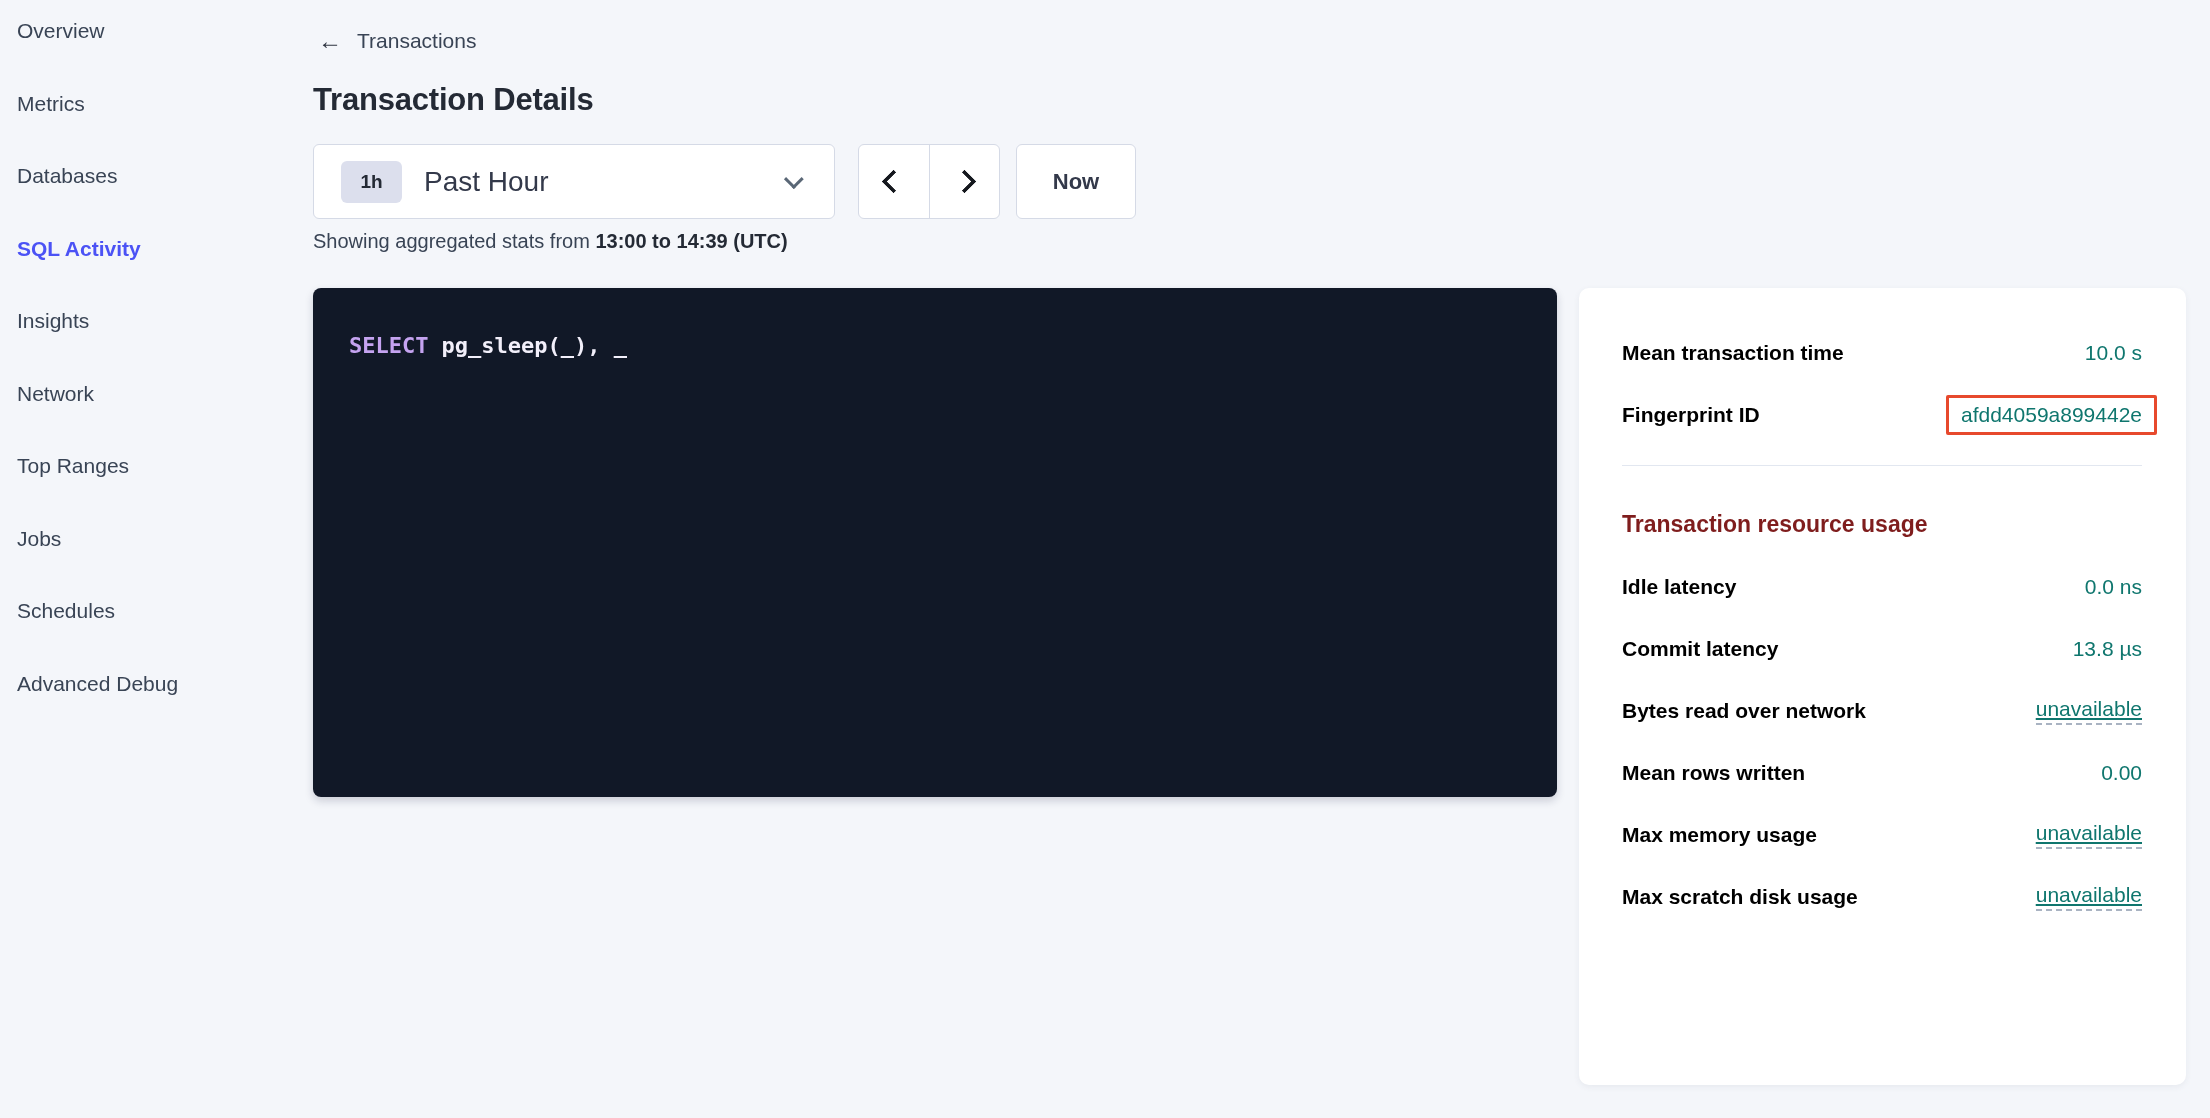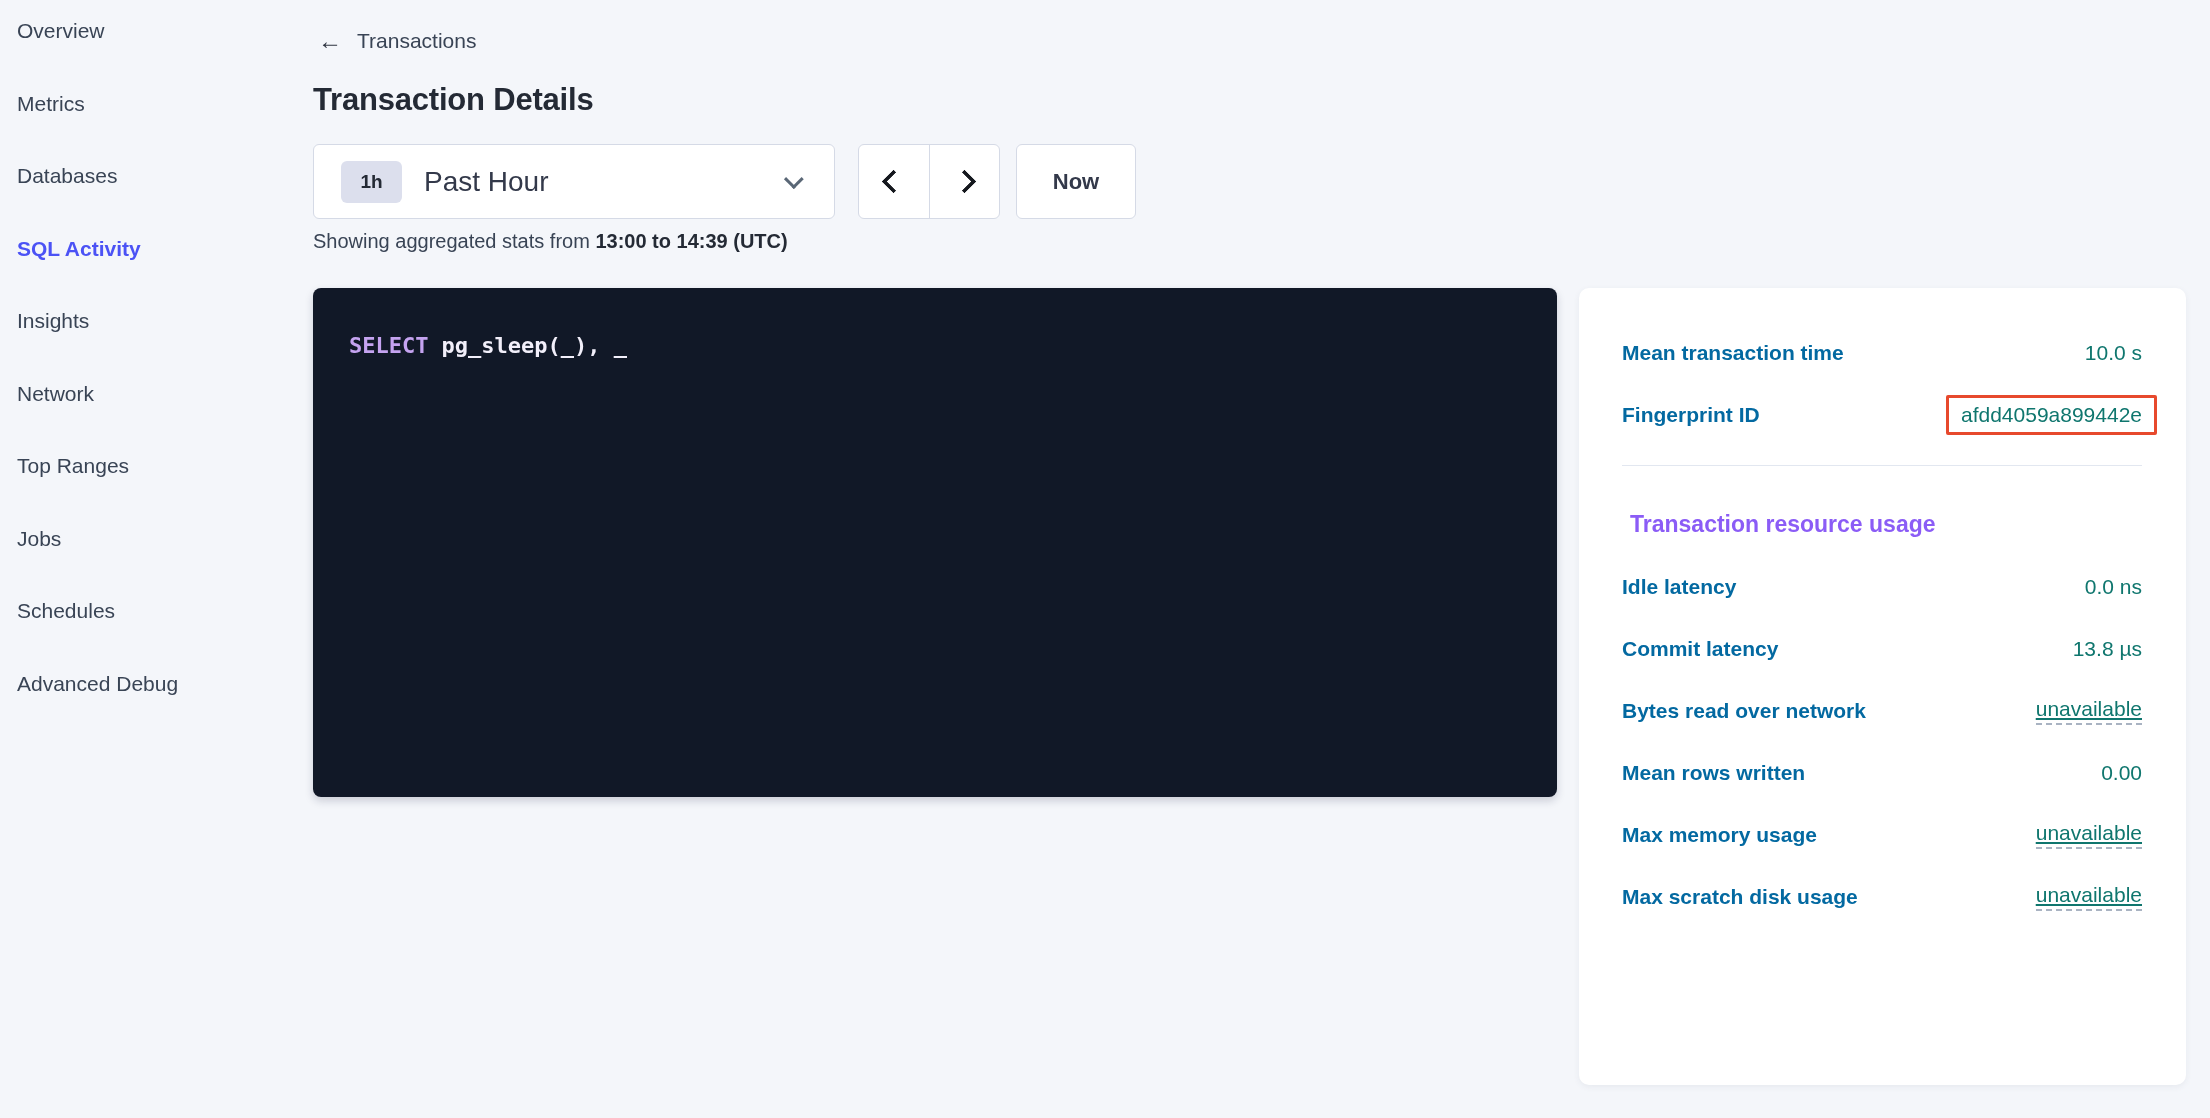--- a/index.html
+++ b/index.html
@@ -103,7 +103,7 @@
   .kv-row {
     height:62px; display:flex; align-items:center; justify-content:space-between;
   }
-  .kv-label { font-size:21px; font-weight:700; color:#0369a1; }
+  .kv-label { font-size:21px; font-weight:700; color:#000000; }
   .kv-value { font-size:21px; color:#0f766e; text-align:right; }
   .annotation-box {
     display:inline-block; border:3px solid #e7492d; border-radius:2px;

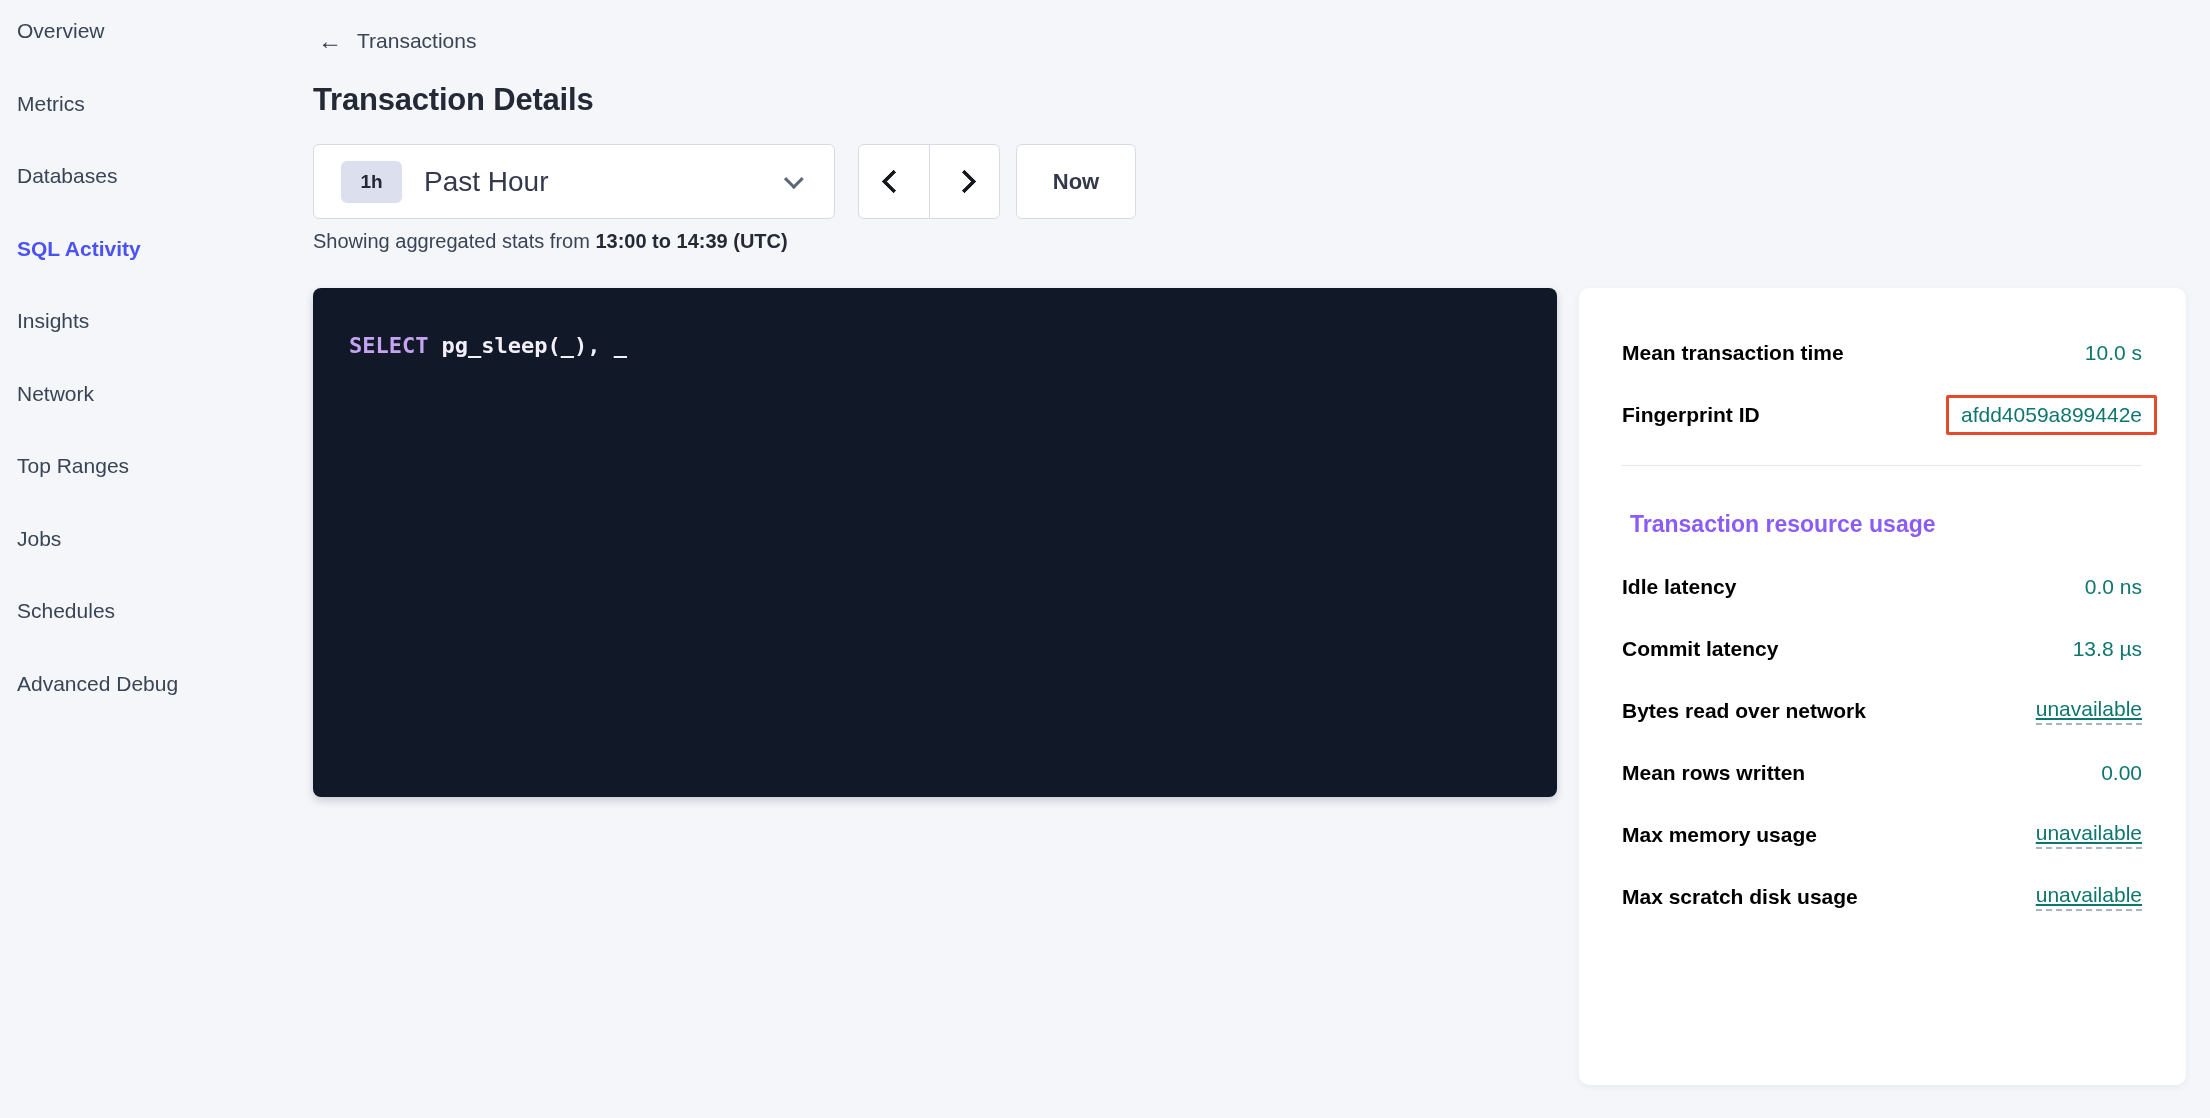--- a/index.html
+++ b/index.html
@@ -112,7 +112,7 @@
   .divider { border:none; border-top:1px solid #e2e7f0; margin-top:19px; }
   .section-title {
     margin-top:43px; height:30px; line-height:30px;
-    font-size:23px; font-weight:700; color:#8b5cf6;margin-left:8px;
+    font-size:23px; font-weight:700; color:#7f1d1d;
   }
   .resource-rows { margin-top:17px; }
   .tooltip-anchor {

